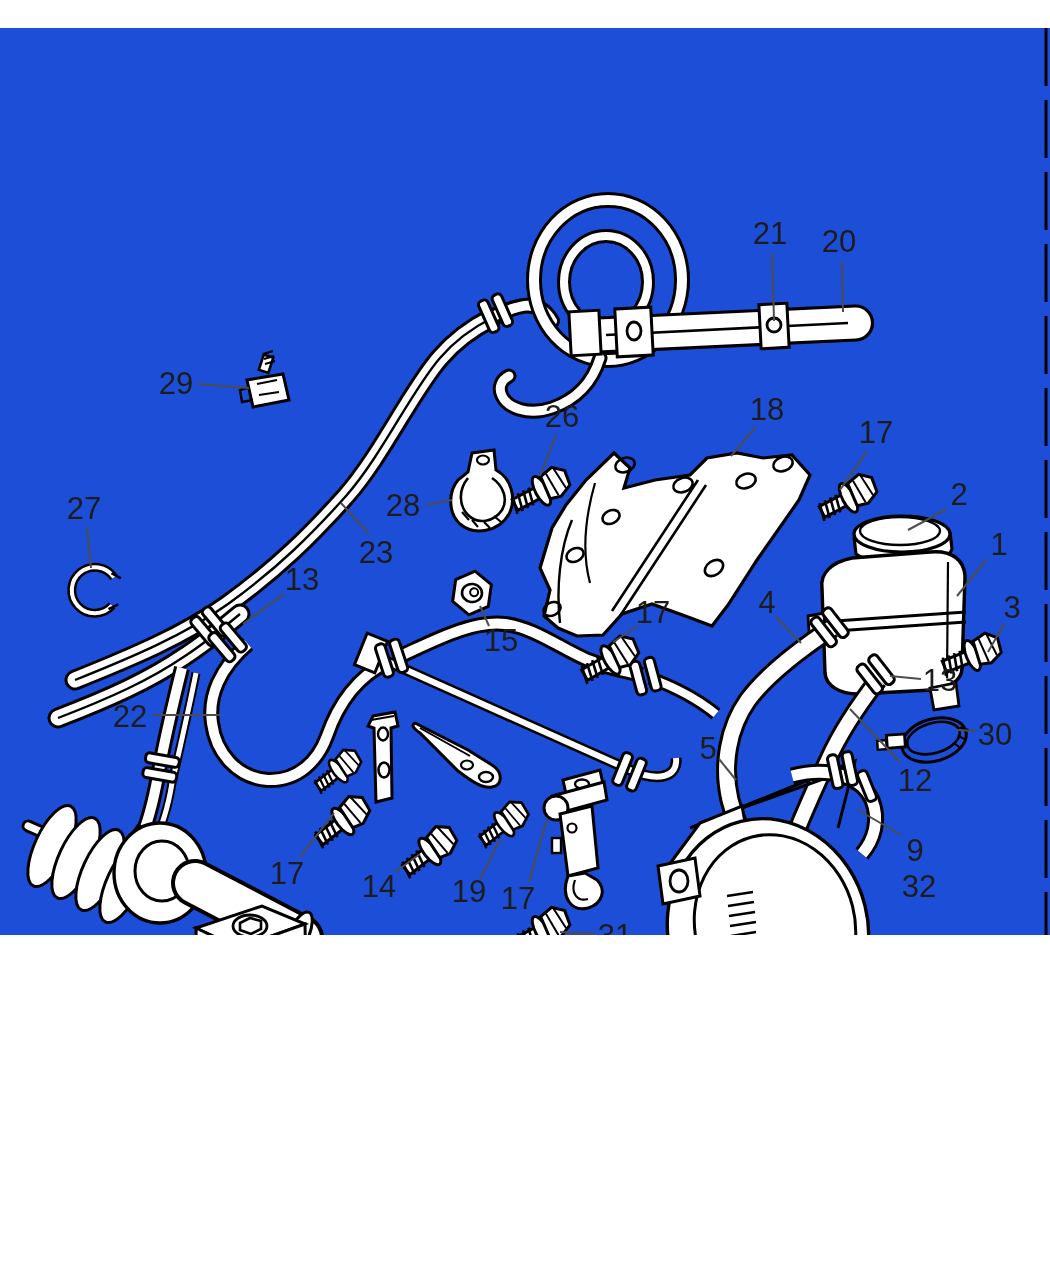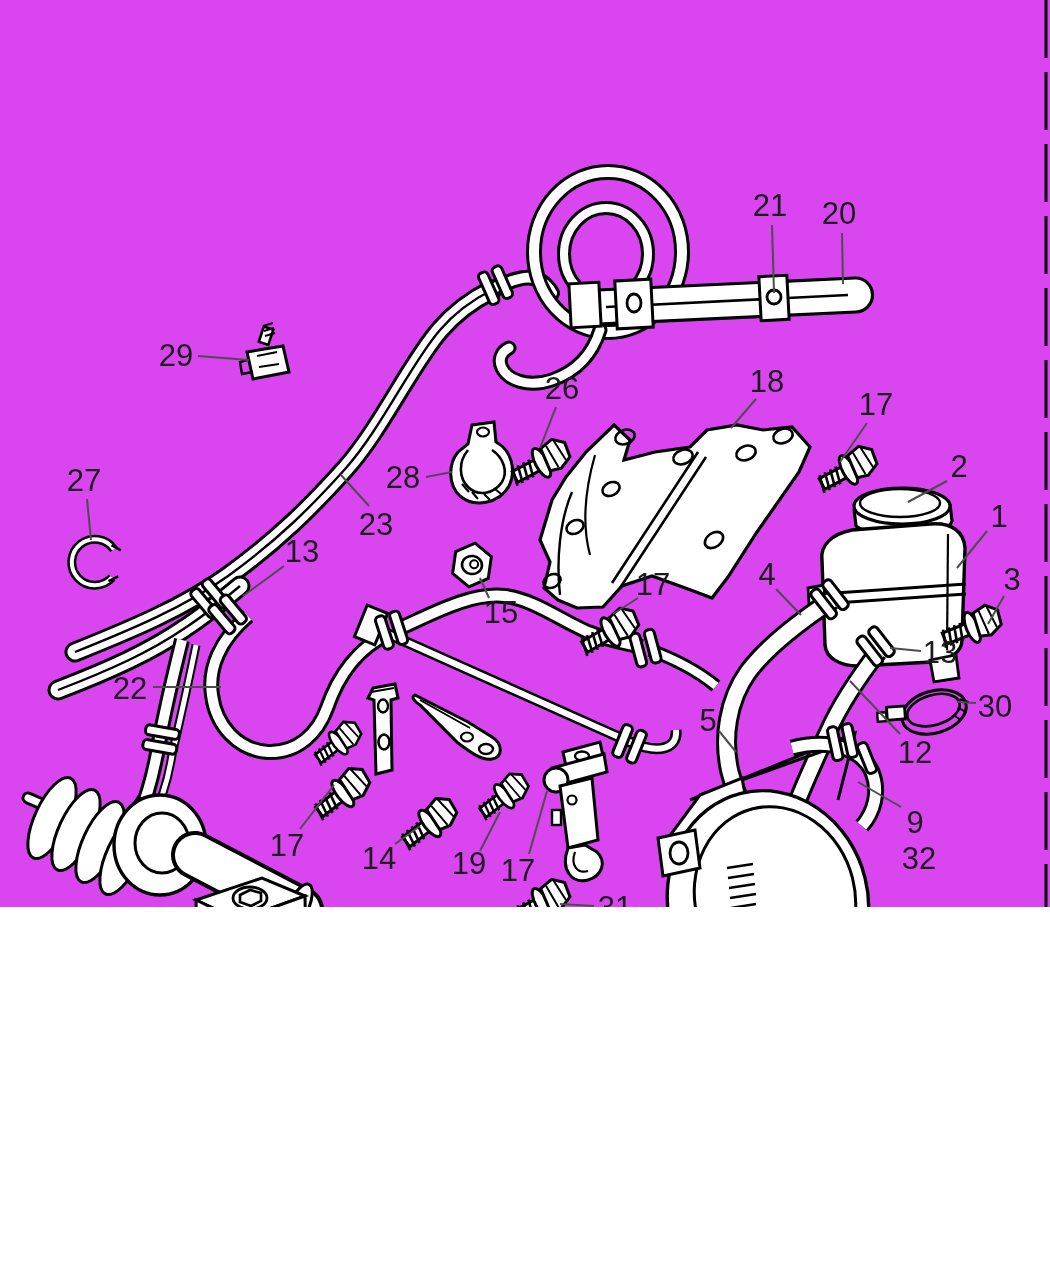--- a/index.html
+++ b/index.html
@@ -3,8 +3,8 @@
 <meta charset="utf-8">
 <style>
   html,body{margin:0;padding:0;background:#ffffff;}
-  .stage{position:relative;width:1050px;height:907px;background:#d946ef;overflow:hidden;
-         font-family:"Liberation Sans", sans-serif;}
+  .stage{position:relative;width:1050px;height:907px;background:#1d4ed8;overflow:hidden;
+         font-family:"Liberation Sans", sans-serif;margin-top:28px;}
   svg{position:absolute;left:0;top:0;}
   .callout-label{font-family:"Liberation Sans", sans-serif;font-weight:400;cursor:pointer;}
   .art{pointer-events:none;}

